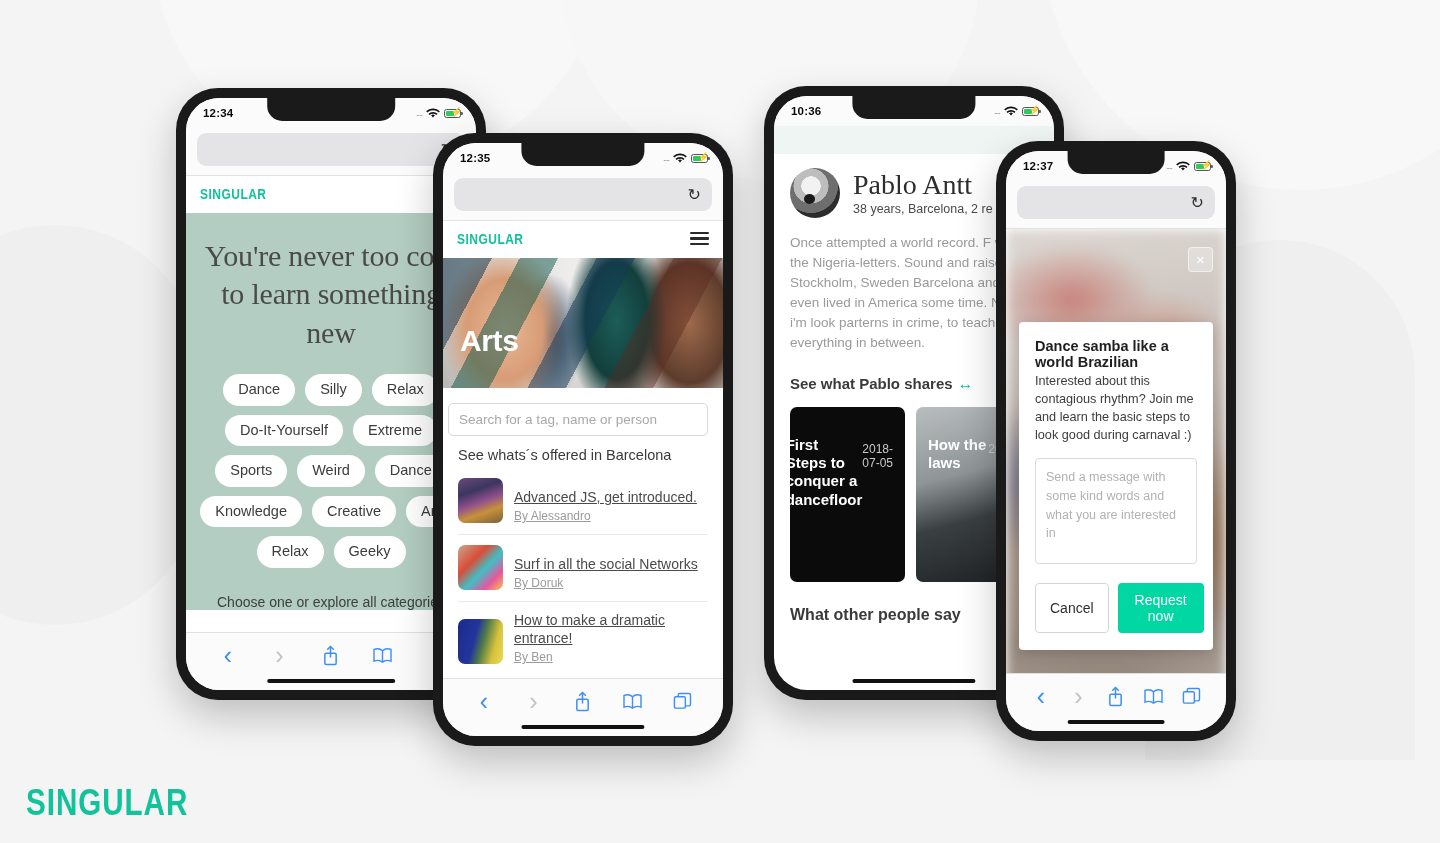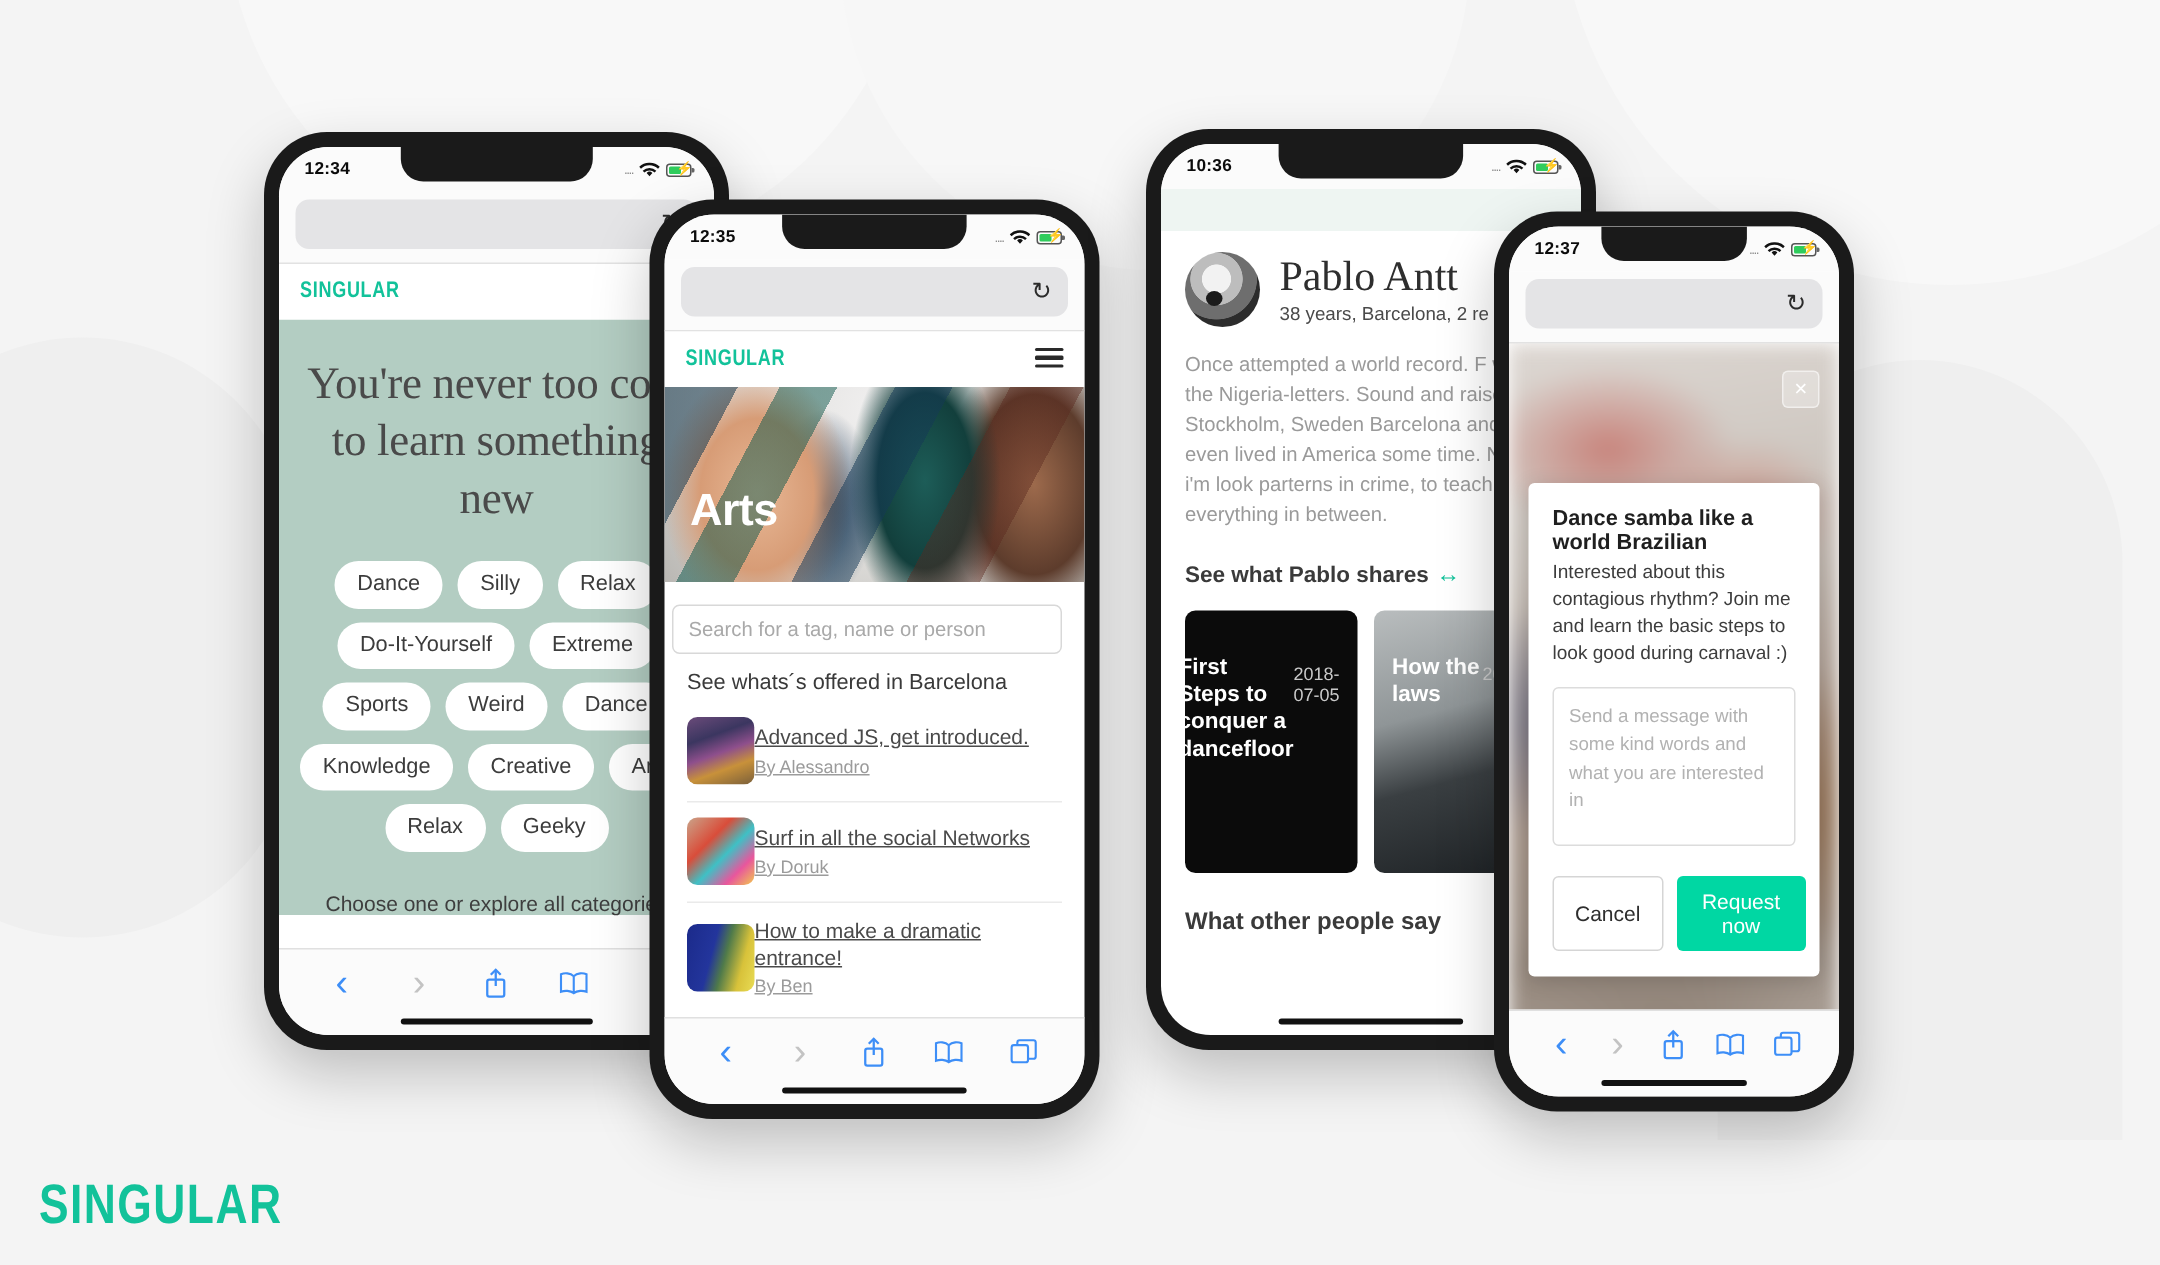--- a/index.html
+++ b/index.html
@@ -168,8 +168,8 @@
   .offer-title { padding:11px 15px 5px 15px; font-size:14.5px; color:#3a3a3a; flex:none; }
   .offer-list { padding:0 15px; overflow:hidden; }
   .offer {
-    display:flex; padding:10px 0 11px 0;
-    border-bottom:1px solid #eaeaea; align-items:center;
+    display:flex; gap:11px; padding:10px 0 11px 0;
+    border-bottom:1px solid #eaeaea; align-items:flex-end;
   }
   .offer:last-child { border-bottom:none; }
   .thumb { width:45px; height:45px; border-radius:7px; flex:none; }

